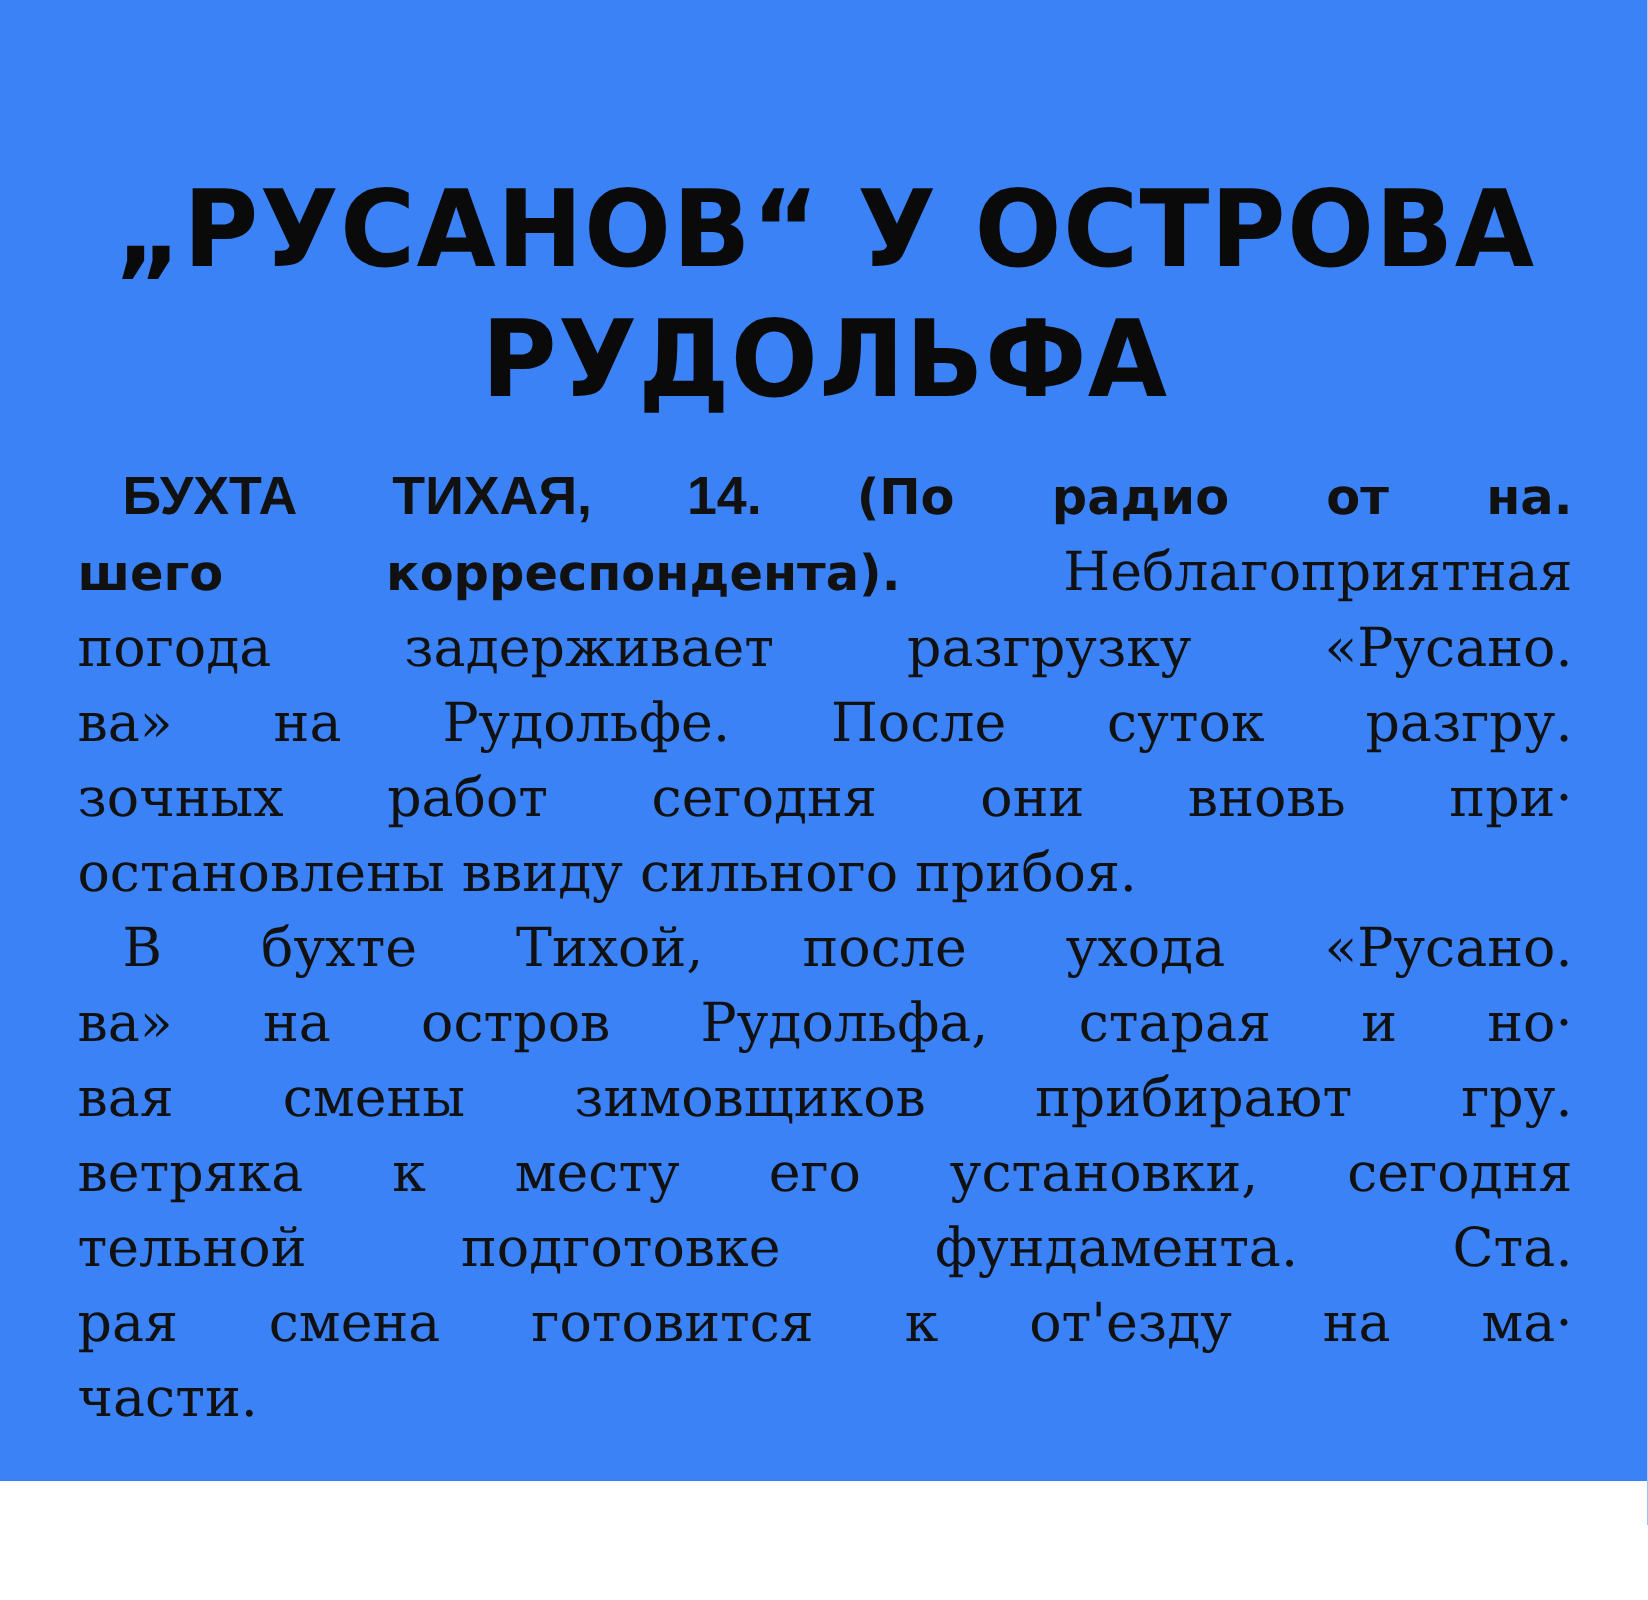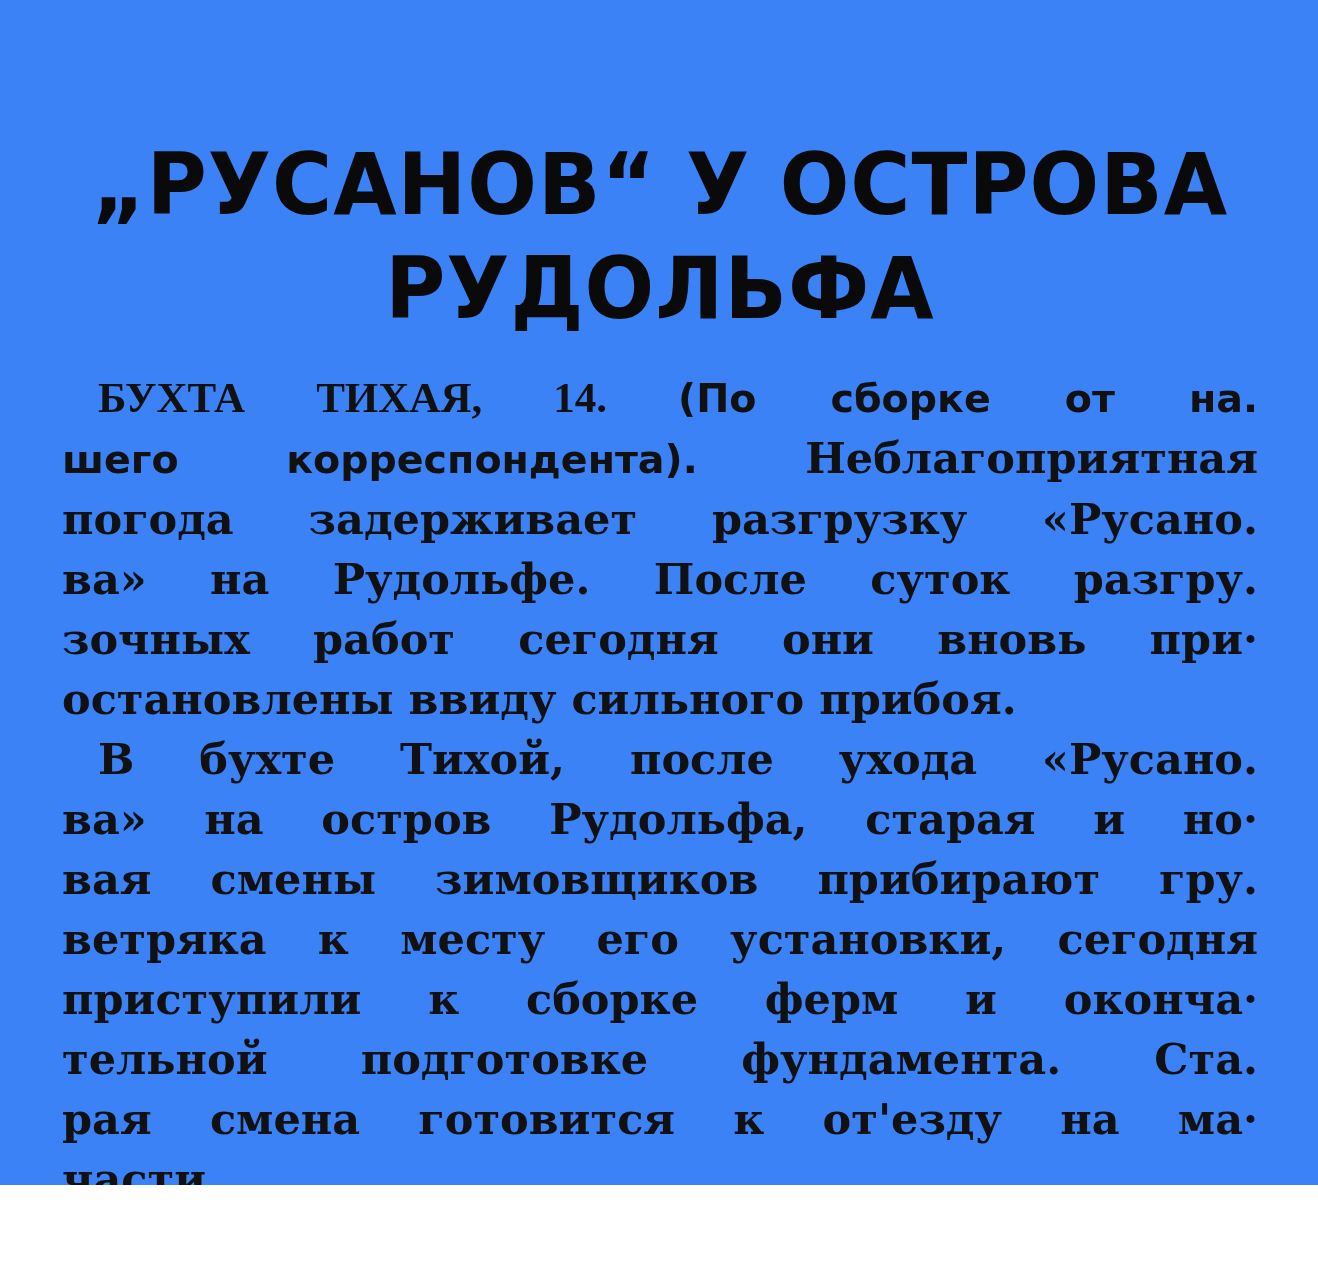--- a/index.html
+++ b/index.html
@@ -55,7 +55,7 @@
     font-weight: bold;
   }
   .seg-bold-serif {
-    font-family: Liberation Serif, serif;
+    font-family: Liberation Sans, sans-serif;
     font-weight: bold;
     margin-top: 43px;
   }

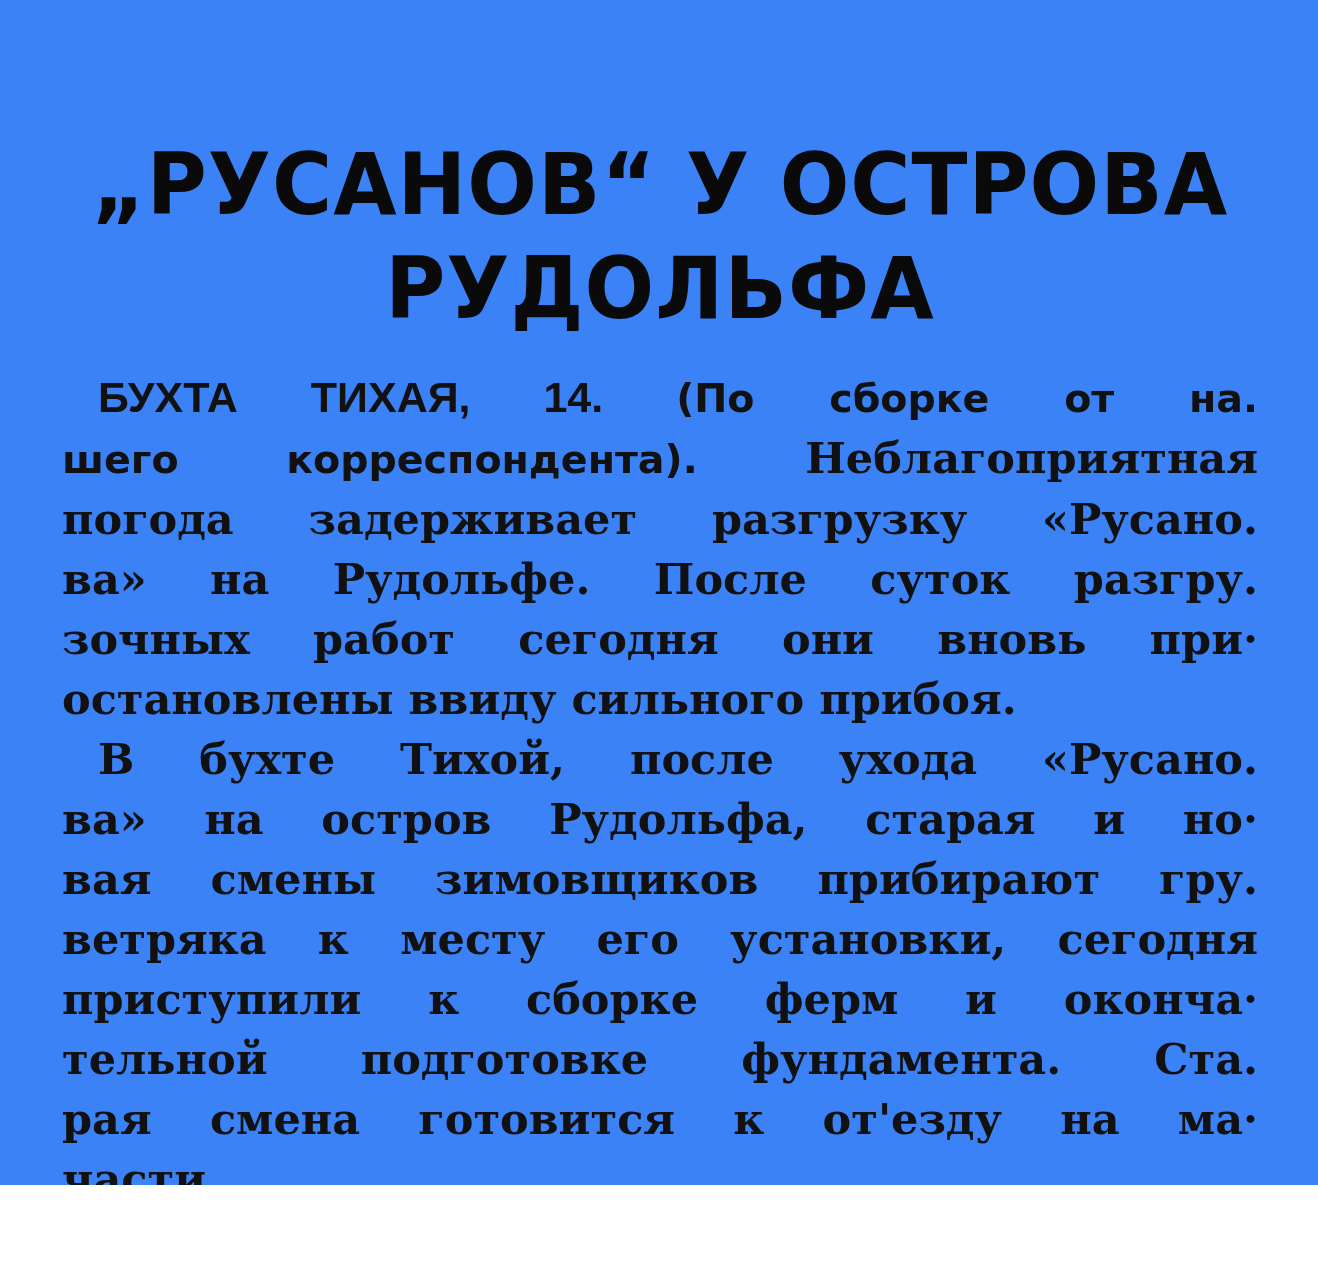--- a/index.html
+++ b/index.html
@@ -76,7 +76,7 @@
   </h1>
 
   <div class="body-block">
-      <div class="line just indent"><span class="seg-bold-serif">БУХТА ТИХАЯ, 14. </span><span class="seg-bold-sans">(По сборке от на.</span></div>
+      <div class="line just indent"><span class="seg-bold-serif">БУХТА ТИХАЯ, 14. </span><span class="seg-bold-sans">(По радио от на.</span></div>
       <div class="line just"><span class="seg-bold-sans">шего корреспондента). </span><span class="seg-normal">Неблагоприятная</span></div>
       <div class="line just"><span class="seg-normal">погода задерживает разгрузку «Русано.</span></div>
       <div class="line just"><span class="seg-normal">ва» на Рудольфе. После суток разгру.</span></div>

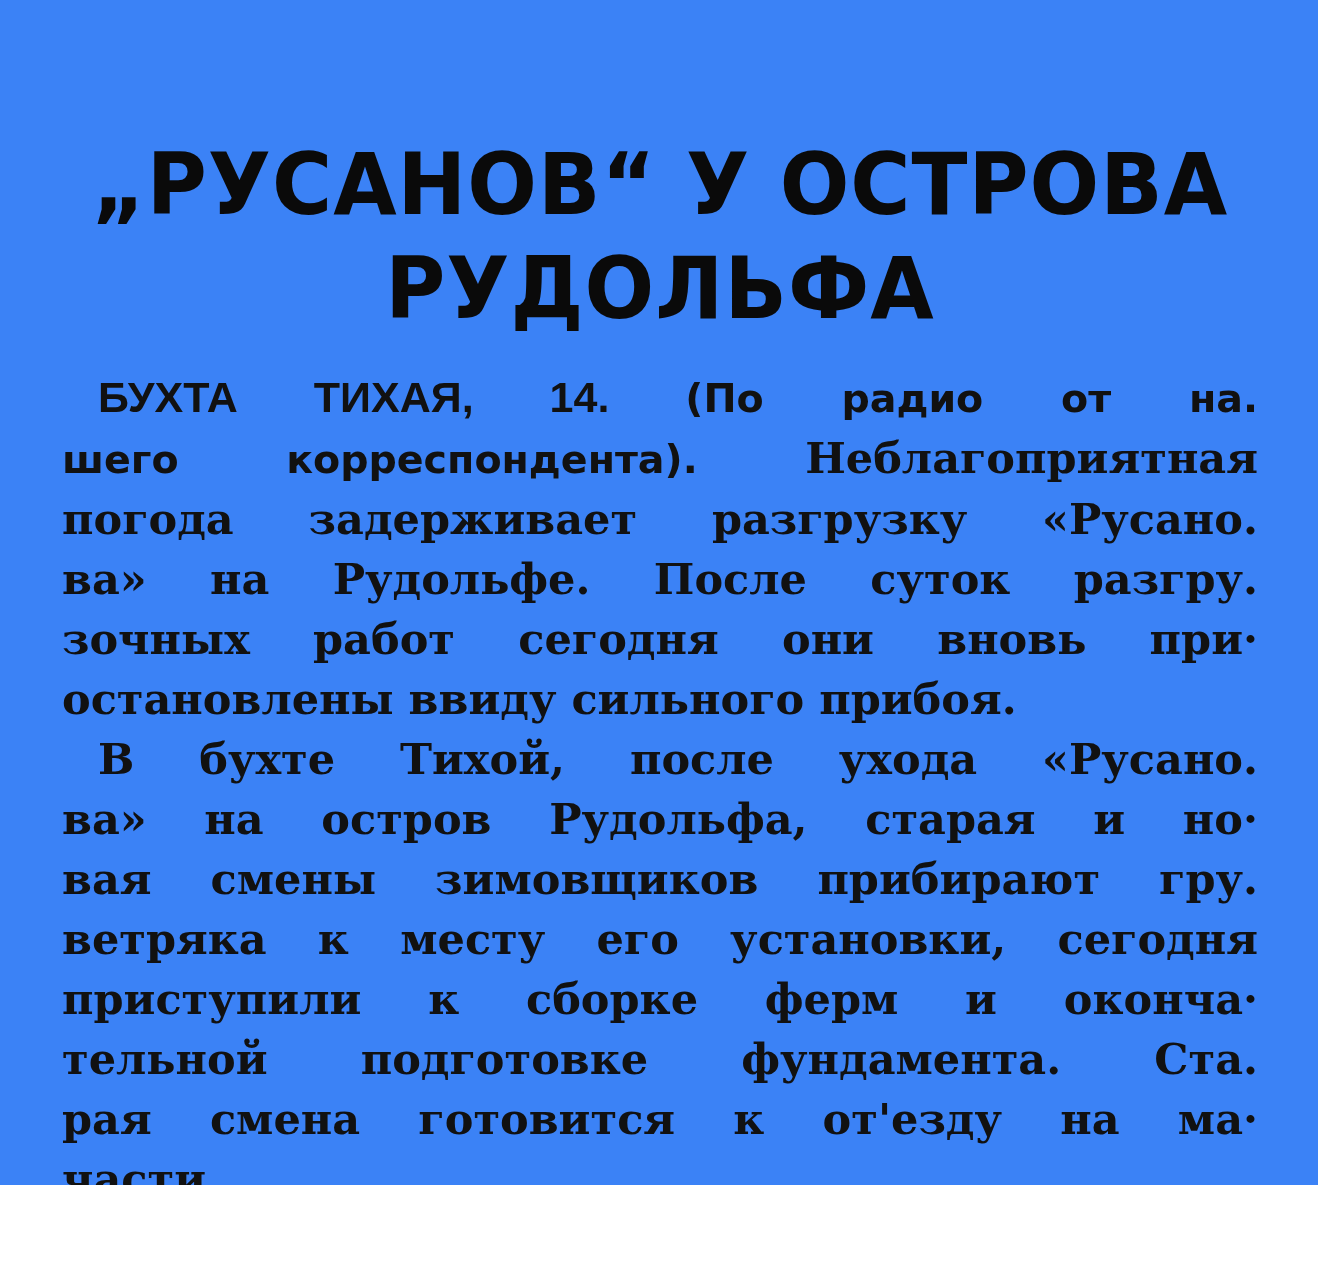--- a/index.html
+++ b/index.html
@@ -52,7 +52,7 @@
   }
   .seg-normal {
     font-family: "DejaVu Serif", serif;
-    font-weight: bold;
+    font-weight: normal;
   }
   .seg-bold-serif {
     font-family: Liberation Sans, sans-serif;

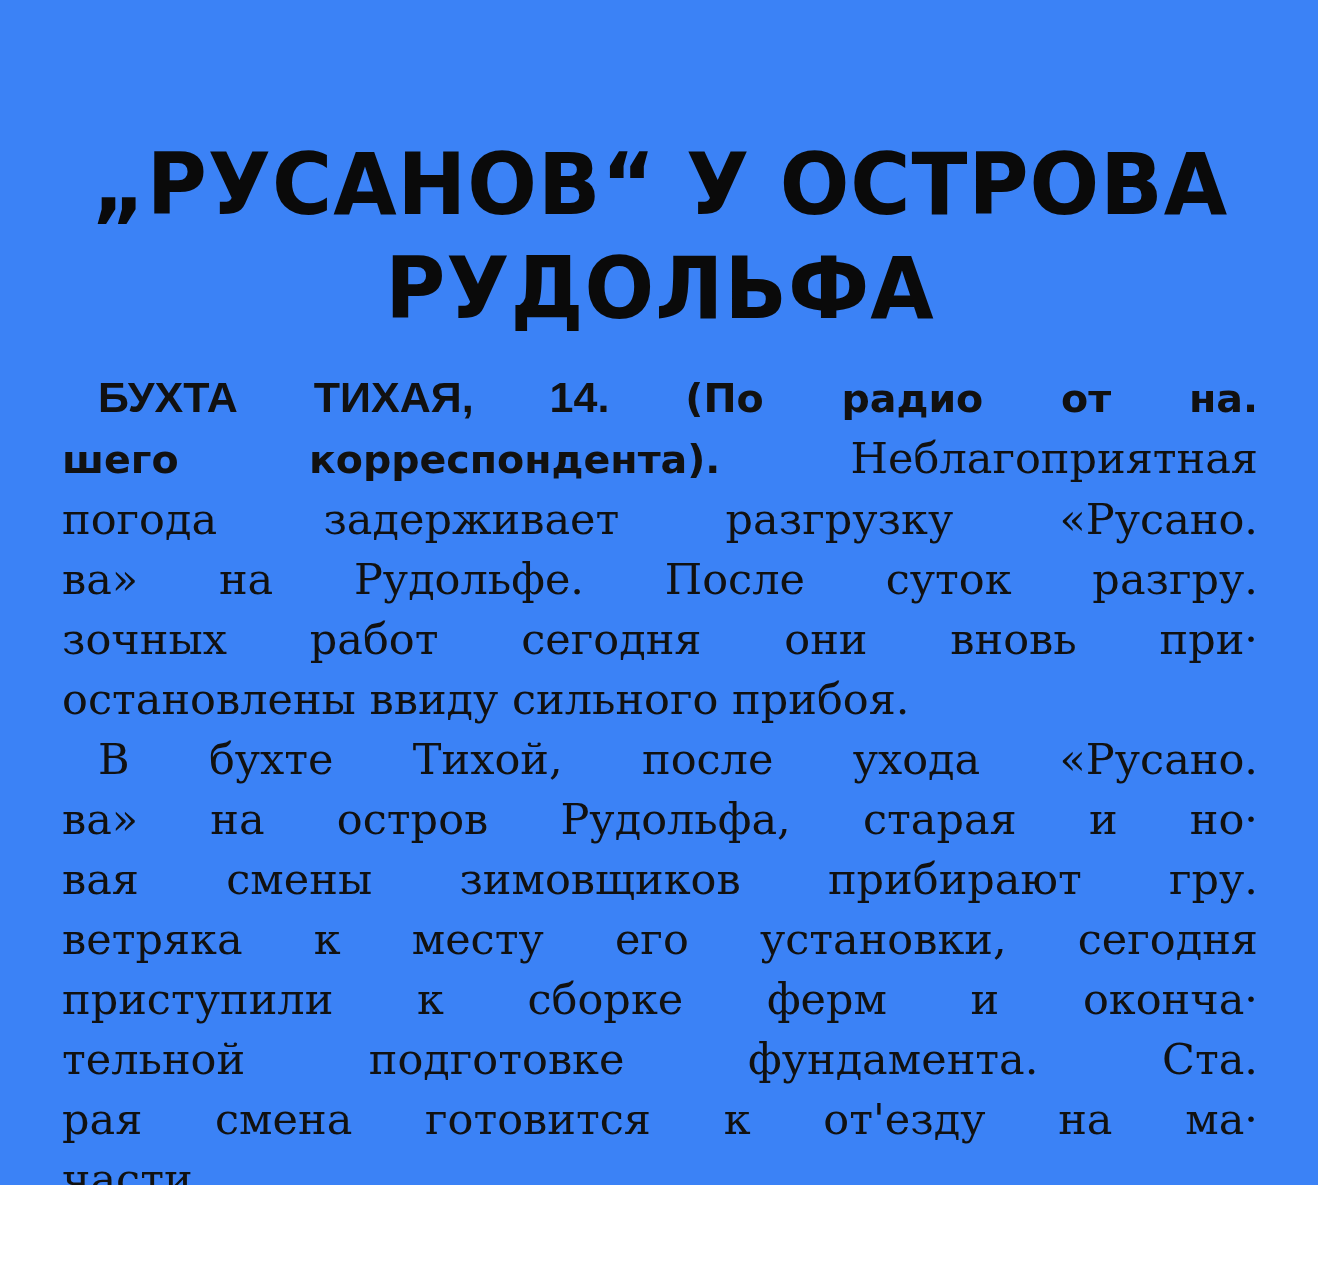--- a/index.html
+++ b/index.html
@@ -86,7 +86,6 @@
       <div class="line just"><span class="seg-normal">ва» на остров Рудольфа, старая и но·</span></div>
       <div class="line just"><span class="seg-normal">вая смены зимовщиков прибирают гру.</span></div>
       <div class="line just"><span class="seg-normal">ветряка к месту его установки, сегодня</span></div>
-      <div class="line just"><span class="seg-normal">приступили к сборке ферм и оконча·</span></div>
       <div class="line just"><span class="seg-normal">тельной подготовке фундамента.  Ста.</span></div>
       <div class="line just"><span class="seg-normal">рая смена готовится к от'езду на ма·</span></div>
       <div class="line"><span class="seg-normal">части.</span></div>

